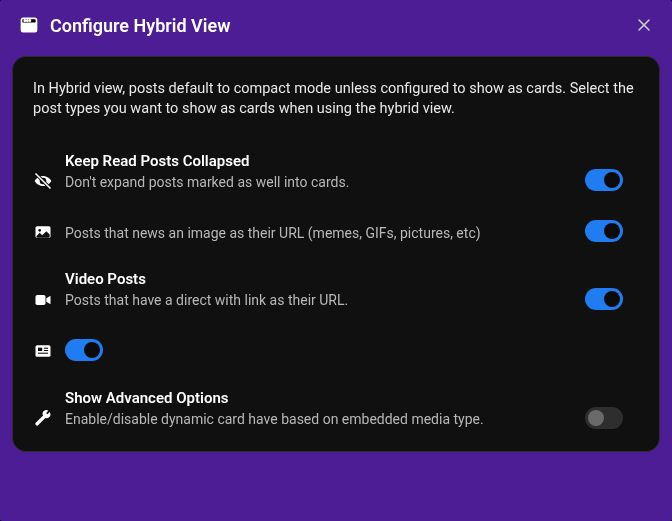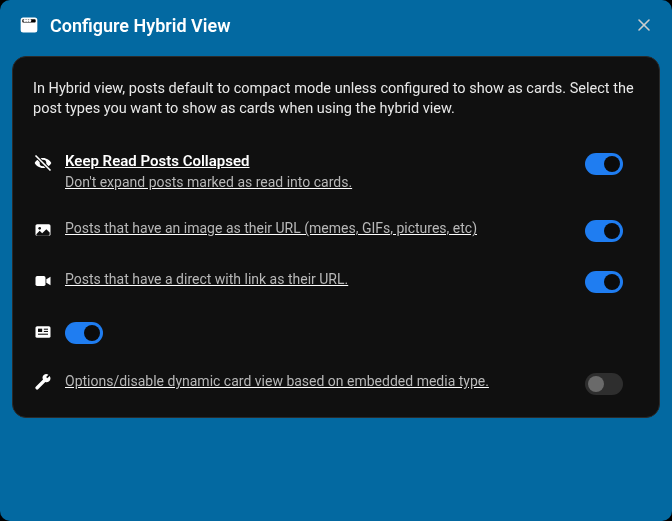--- a/index.html
+++ b/index.html
@@ -14,8 +14,8 @@
   .window {
     width: 672px;
     height: 521px;
-    background: #0369a1;
-    border-radius: 10px;
+    background: #4c1d95;
+    border-radius: 2px;
   }
   .titlebar {
     display: flex;

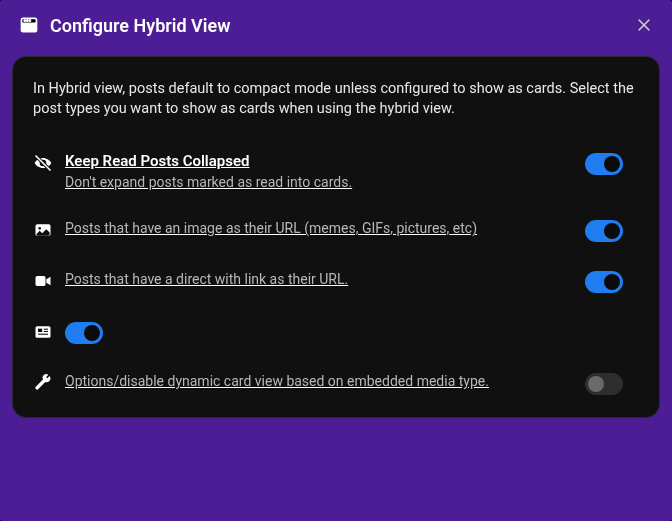--- a/index.html
+++ b/index.html
@@ -60,10 +60,9 @@
   }
   .row {
     display: flex;
-    align-items: flex-start;
+    align-items: flex-end;
     padding: 14px 36px 14px 20px;
     gap: 12px;
-    text-decoration: underline;
   }
   .row .icon {
     width: 20px;

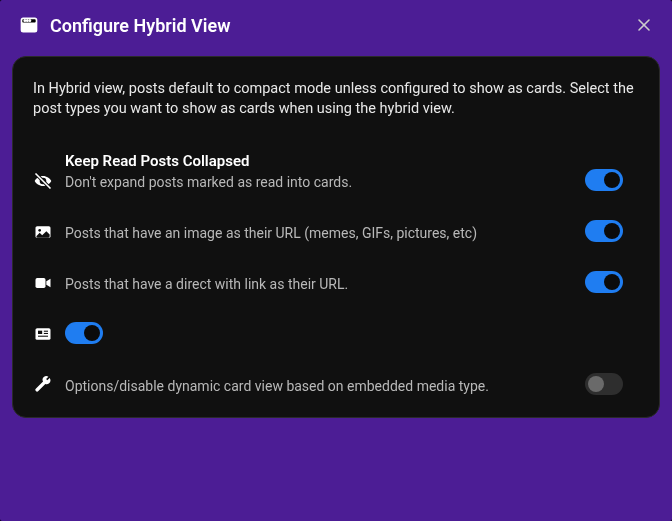--- a/index.html
+++ b/index.html
@@ -150,7 +150,7 @@
       </span>
       <div class="text">
         <div class="label">Keep Read Posts Collapsed</div>
-        <div class="desc">Don't expand posts marked as read into cards.</div>
+        <div class="desc">Don't expand posts marked as well into cards.</div>
       </div>
       <div class="toggle on">
           <div class="knob"></div>

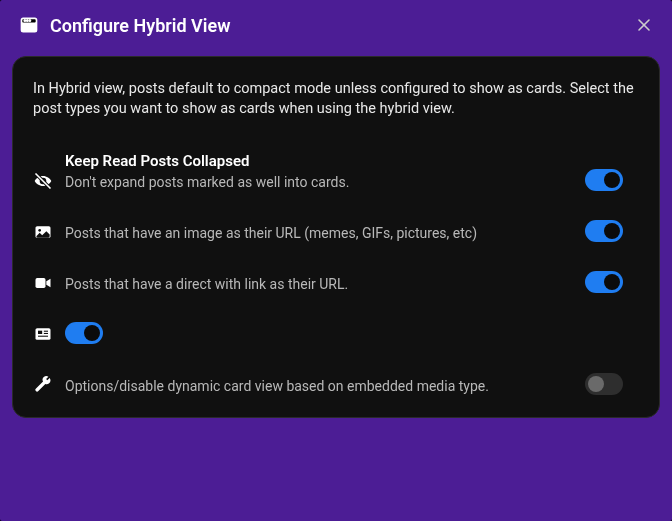--- a/index.html
+++ b/index.html
@@ -166,7 +166,7 @@
         </svg>
       </span>
       <div class="text">
-        <div class="desc">Posts that have an image as their URL (memes, GIFs, pictures, etc)</div>
+        <div class="desc">Posts that news an image as their URL (memes, GIFs, pictures, etc)</div>
       </div>
       <div class="toggle on">
           <div class="knob"></div>

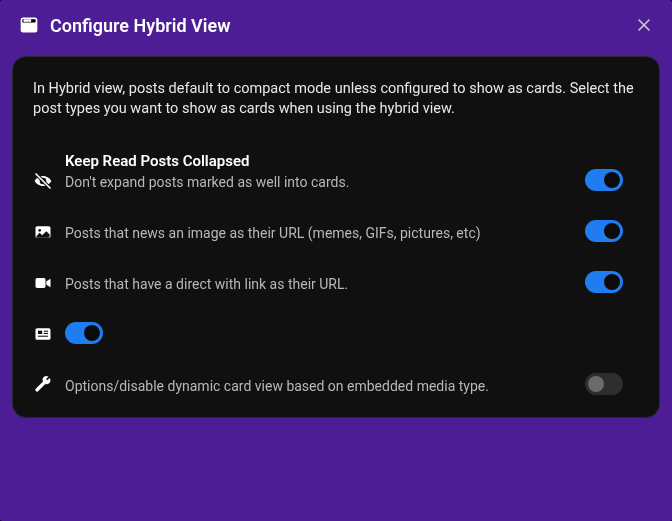--- a/index.html
+++ b/index.html
@@ -181,6 +181,7 @@
         </svg>
       </span>
       <div class="text">
+        <div class="label">Video Posts</div>
         <div class="desc">Posts that have a direct with link as their URL.</div>
       </div>
       <div class="toggle on">

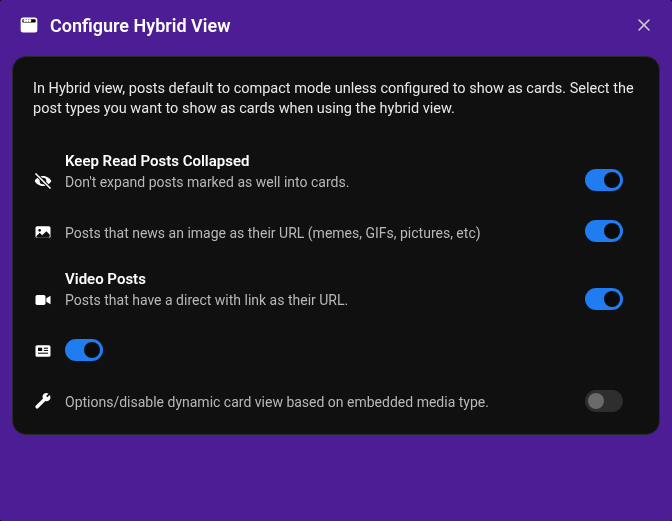--- a/index.html
+++ b/index.html
@@ -211,6 +211,7 @@
         </svg>
       </span>
       <div class="text">
+        <div class="label">Show Advanced Options</div>
         <div class="desc">Options/disable dynamic card view based on embedded media type.</div>
       </div>
       <div class="toggle off">

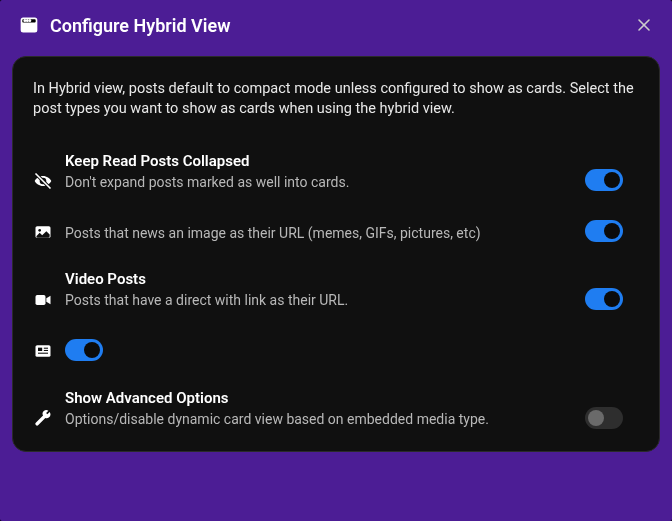--- a/index.html
+++ b/index.html
@@ -212,7 +212,7 @@
       </span>
       <div class="text">
         <div class="label">Show Advanced Options</div>
-        <div class="desc">Options/disable dynamic card view based on embedded media type.</div>
+        <div class="desc">Enable/disable dynamic card have based on embedded media type.</div>
       </div>
       <div class="toggle off">
           <div class="knob"></div>

